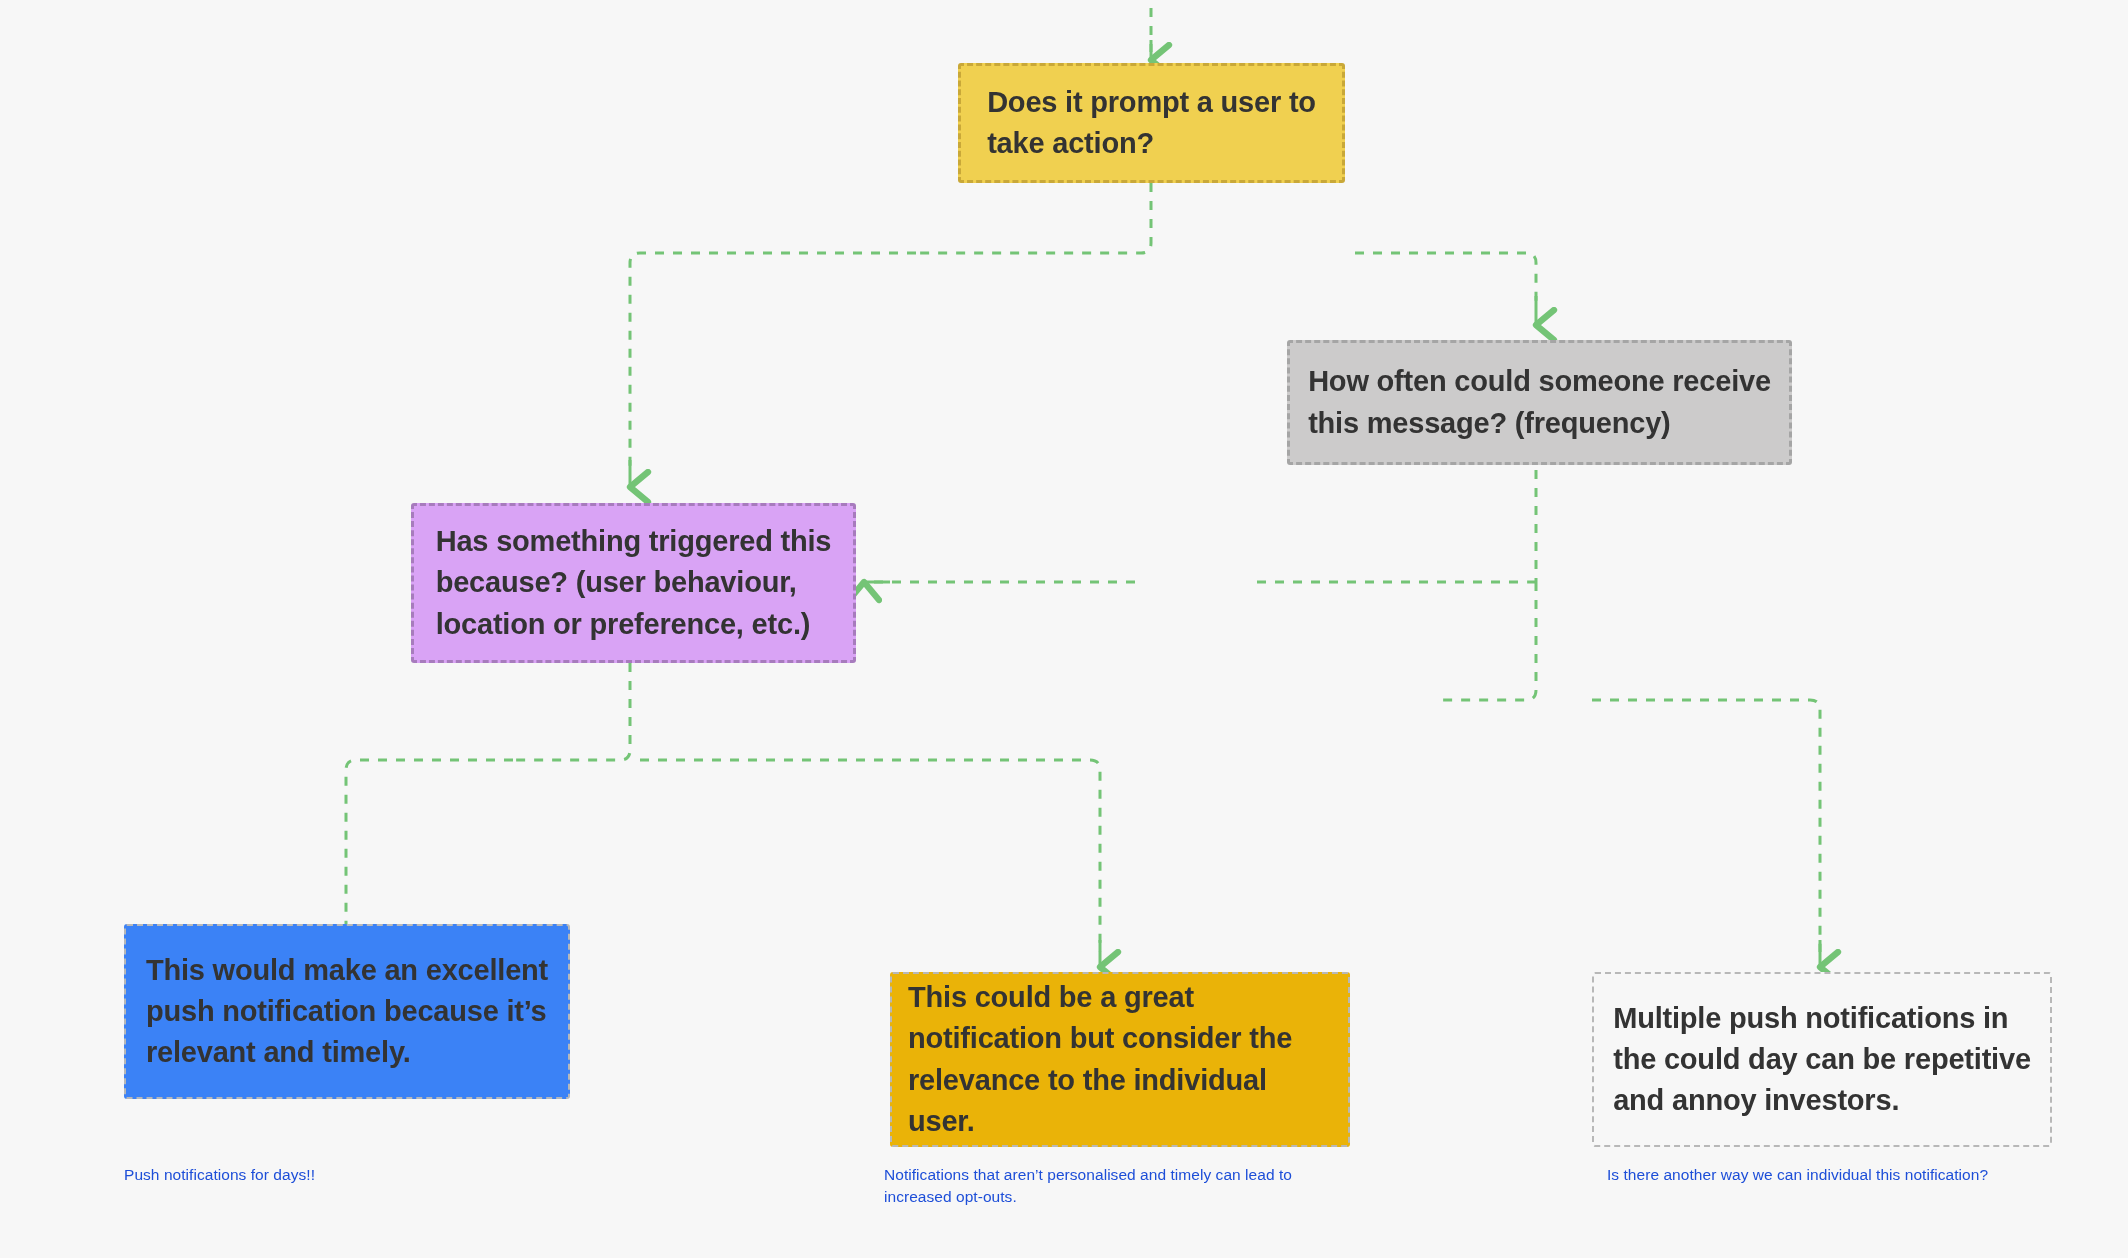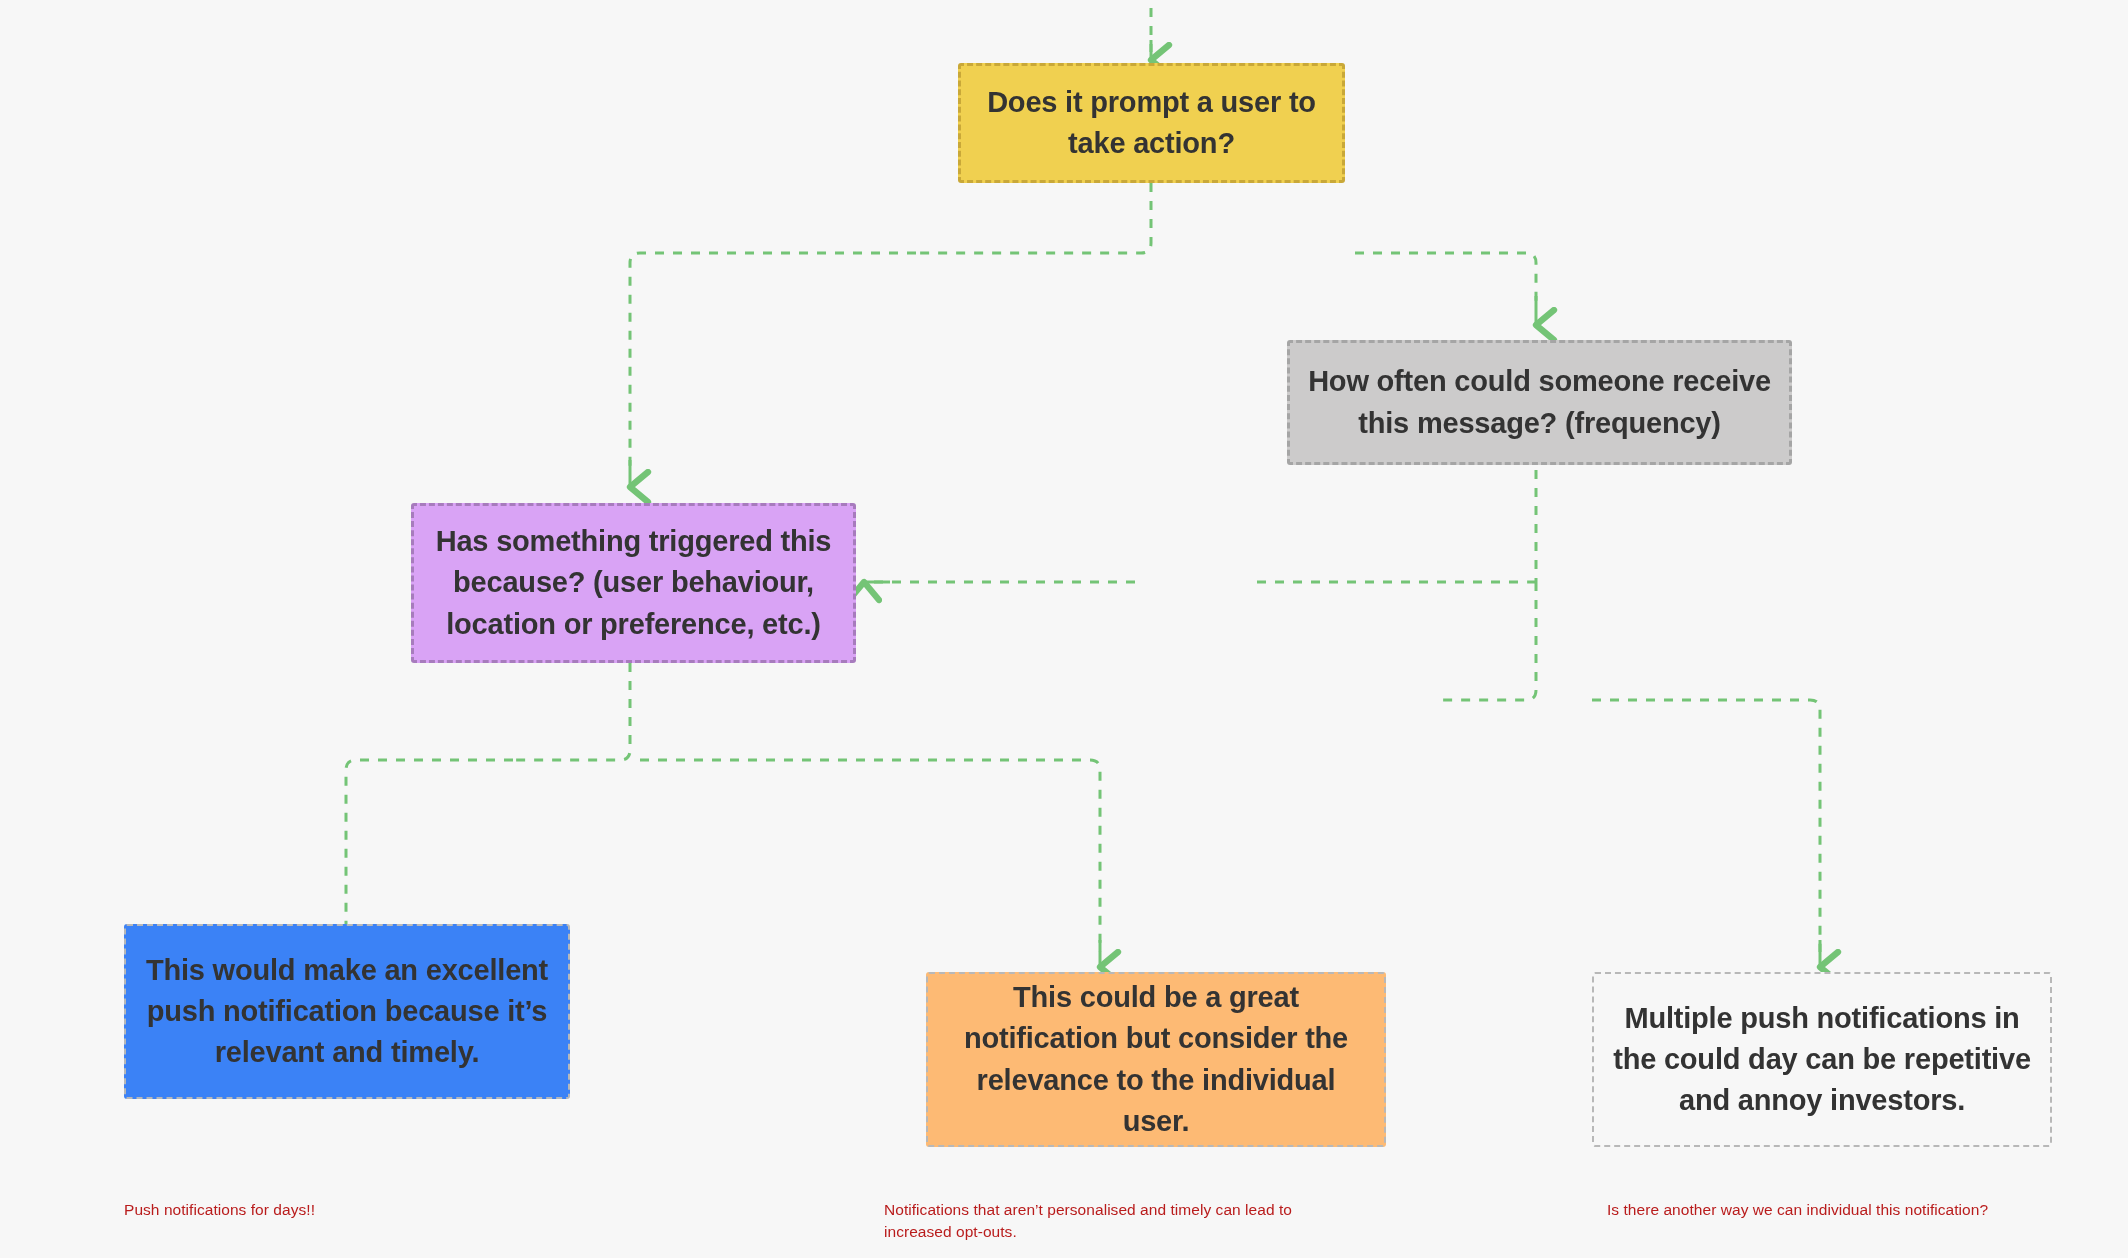--- a/index.html
+++ b/index.html
@@ -30,7 +30,7 @@
     display: flex;
     align-items: center;
     justify-content: center;
-    text-align: center;
+    text-align: left;
     border-style: dashed;
     border-width: 3px;
     border-radius: 3px;

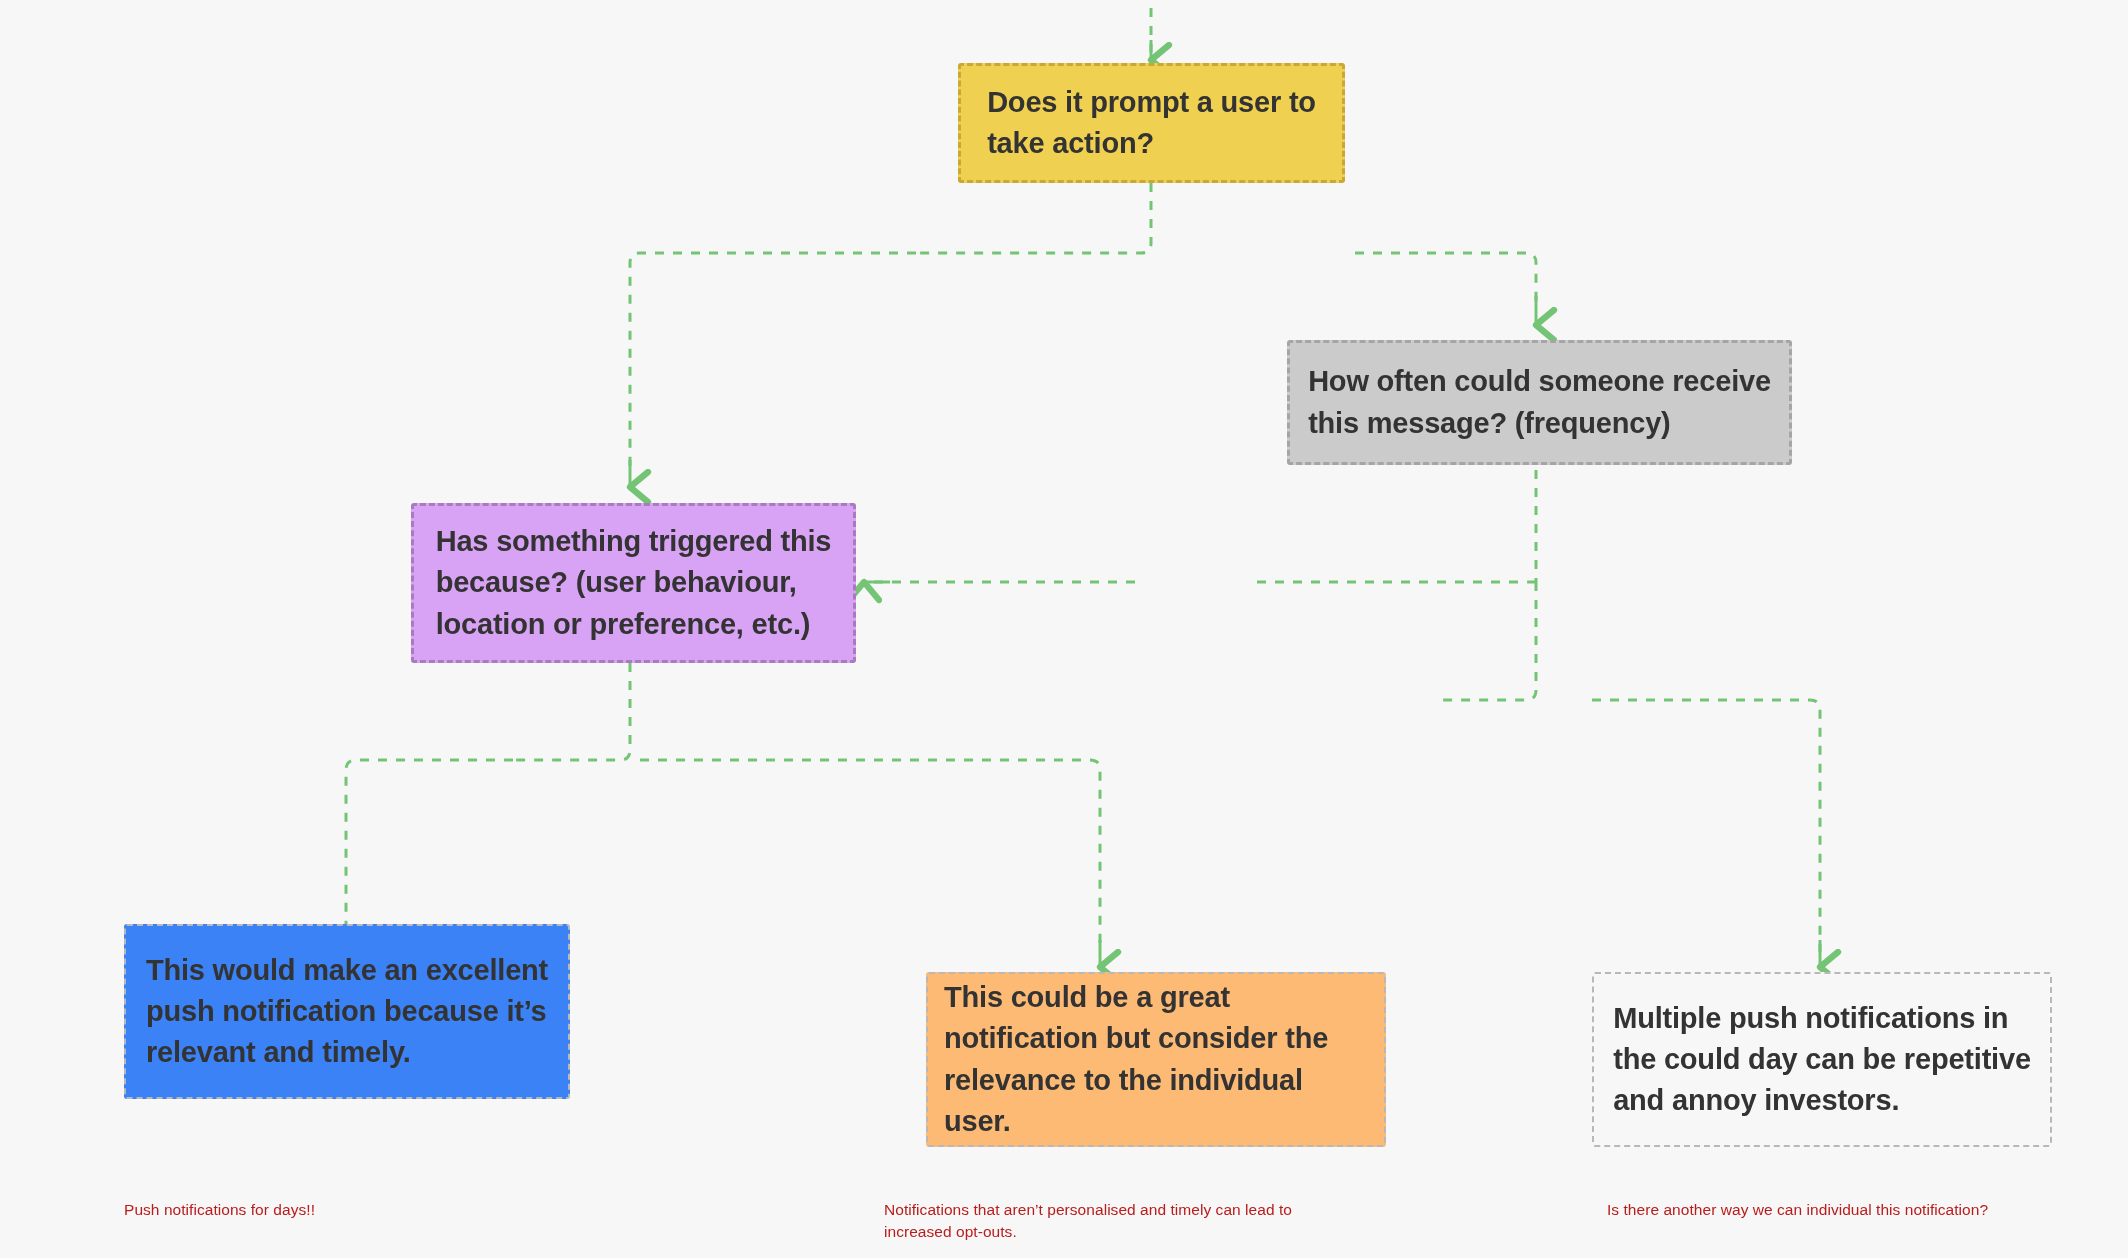--- a/index.html
+++ b/index.html
@@ -120,8 +120,8 @@
 relevant and timely.</div>
   <div class="caption" style="left:124px; top:1164px; width:420px; white-space:pre-line;">Push notifications for days!!</div>
 
-  <div class="node node-outcome" style="left:926px; top:972px; width:460px; height:175px;
-              background:#fdba74; border-color:#b8b8b8; border-width:2px;">This could be a great
+  <div class="node node-outcome" style="left:890px; top:972px; width:460px; height:175px;
+              background:#eab308; border-color:#b8b8b8; border-width:2px;">This could be a great
 notification but consider the
 relevance to the individual user.</div>
   <div class="caption" style="left:884px; top:1164px; width:430px; white-space:pre-line;">Notifications that aren’t personalised and timely can lead to

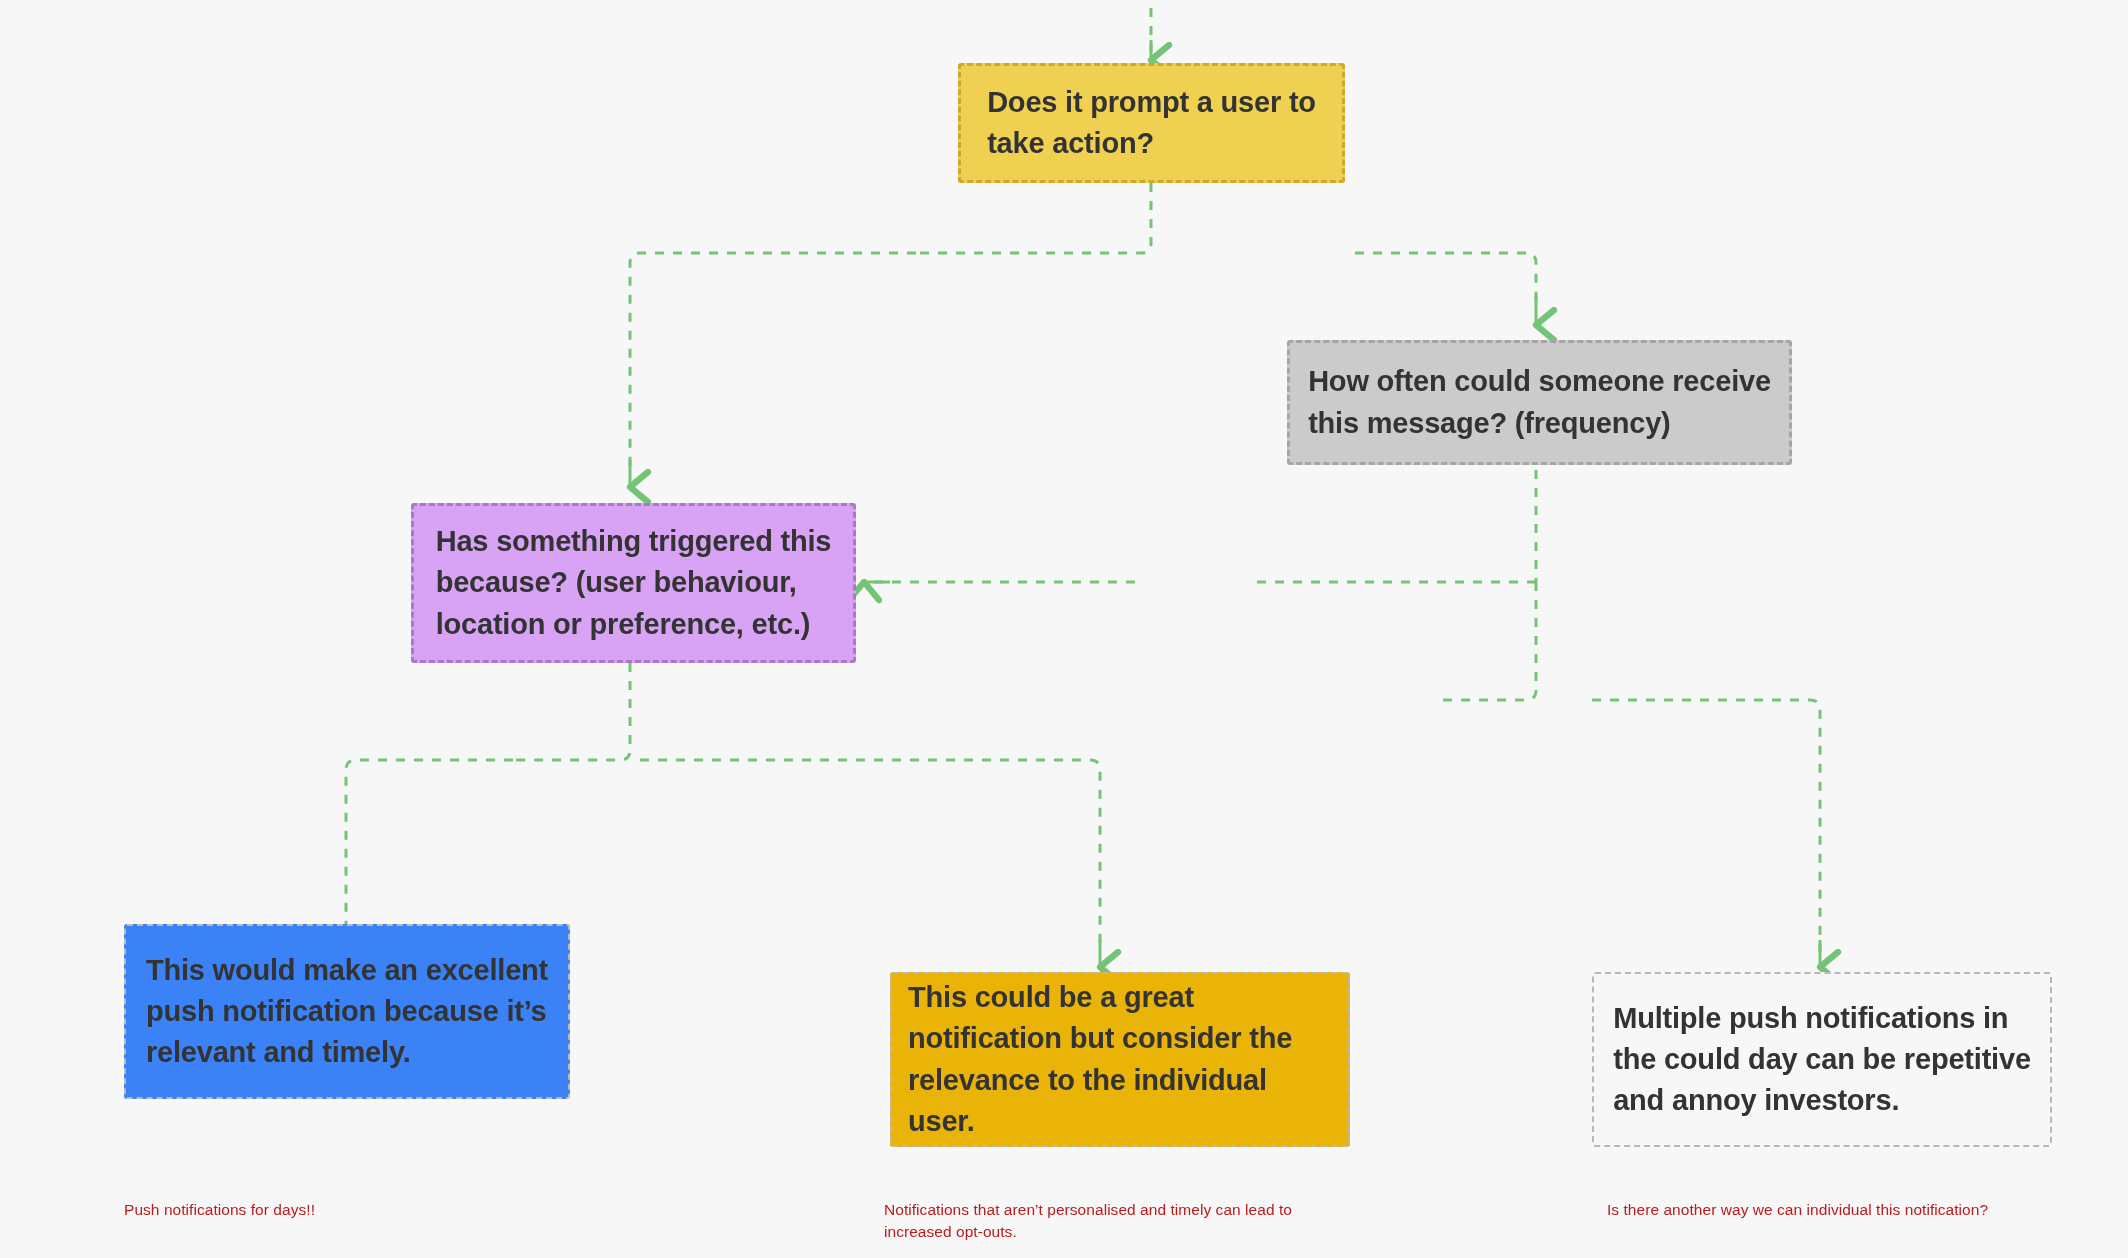--- a/index.html
+++ b/index.html
@@ -52,11 +52,10 @@
     position: absolute;
     font-size: 15.5px;
     line-height: 1.45;
-    color: #b91c1c;
+    color: #1d4ed8;
     font-weight: normal;
     letter-spacing: 0.05px;
     z-index: 2;
-    margin-top: 35px;
   }
 </style>
 </head>

